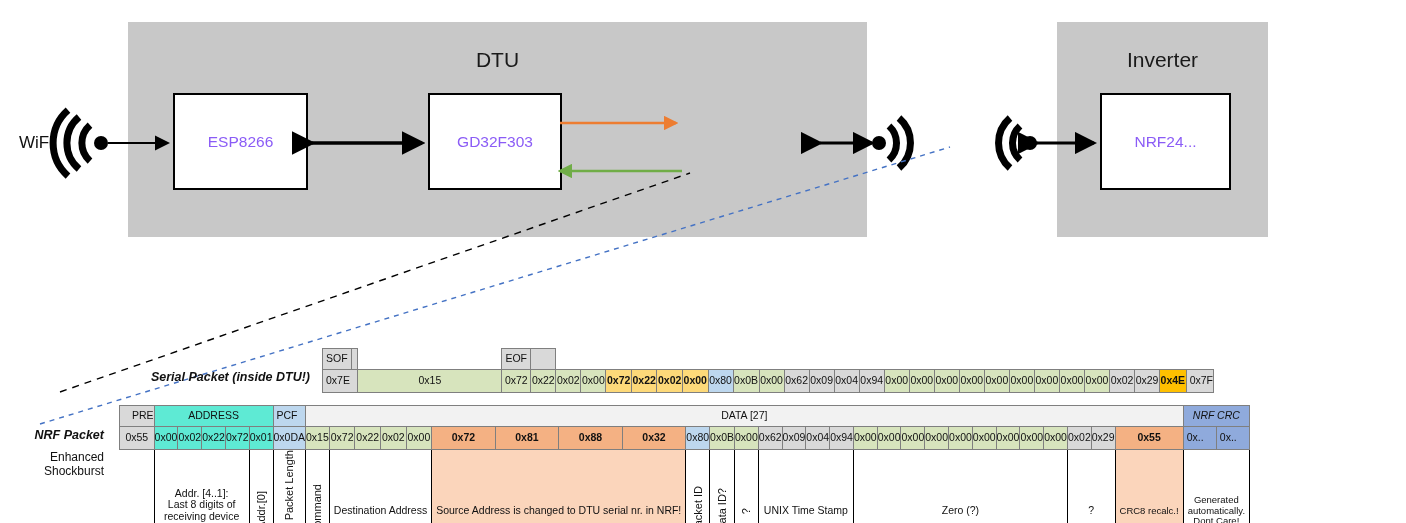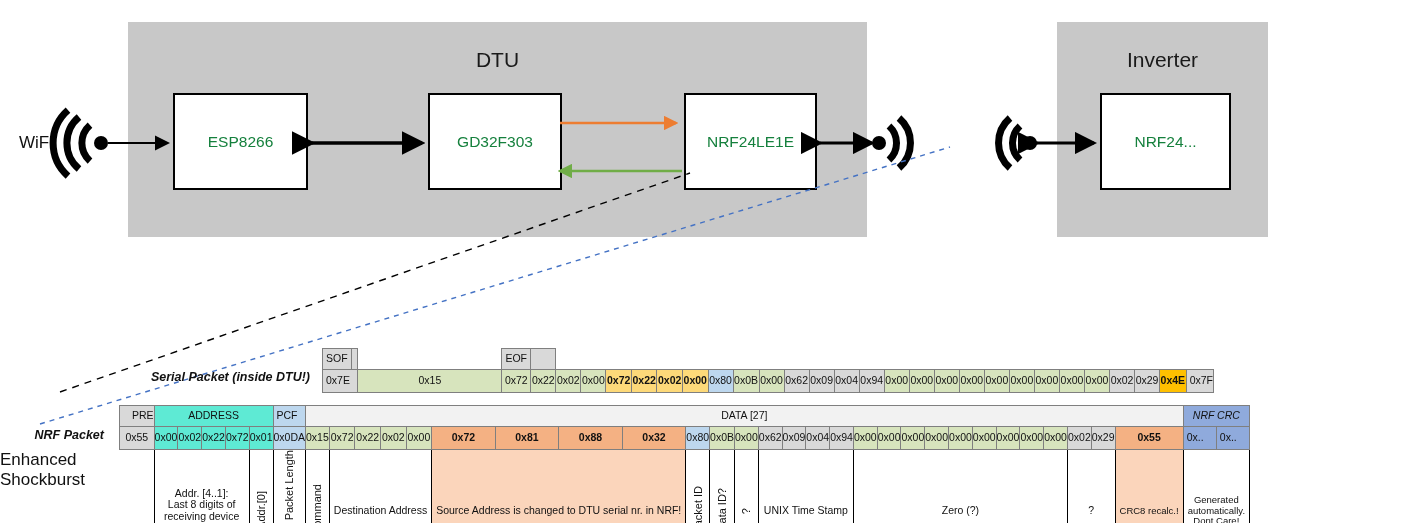--- a/index.html
+++ b/index.html
@@ -11,7 +11,7 @@
   .grayhouse{position:absolute;background:#c8c8c8;}
   .house-title{position:absolute;width:100%;text-align:center;font-size:21px;color:#1a1a1a;}
   .chip{position:absolute;background:#ffffff;border:2.5px solid #000;
-        display:flex;align-items:center;justify-content:center;font-size:15.5px;color:#15803d;}
+        display:flex;align-items:center;justify-content:center;font-size:15.5px;color:#8b5cf6;}
   .lbl{position:absolute;font-size:17px;color:#111;}
 
   svg.overlay{position:absolute;left:0;top:0;width:1406px;height:523px;pointer-events:none;}

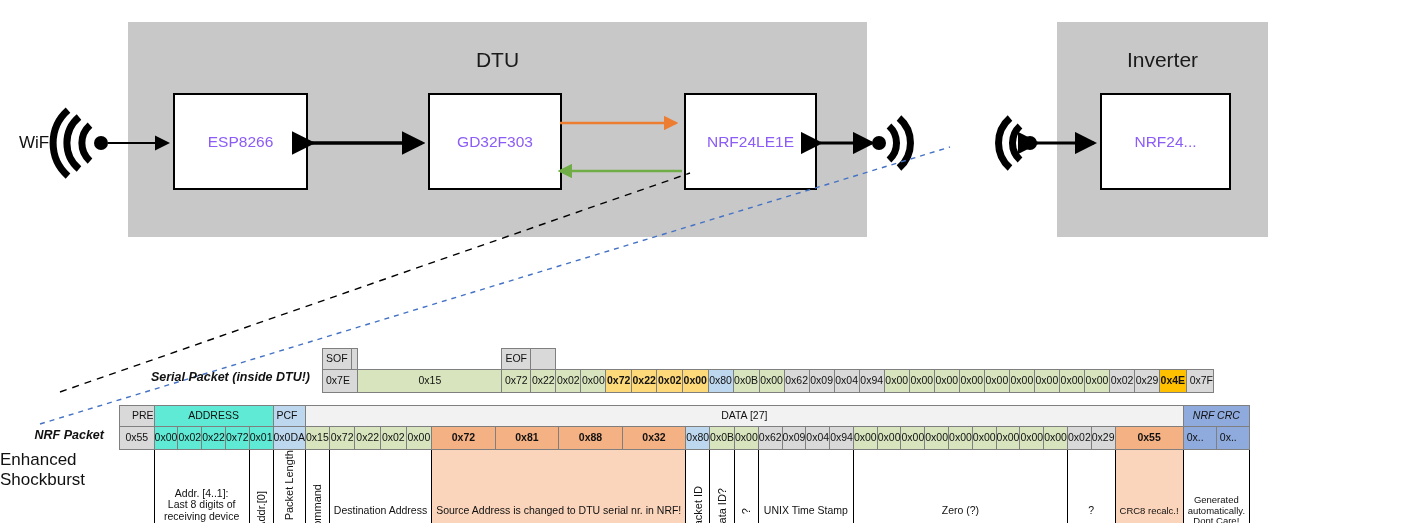--- a/index.html
+++ b/index.html
@@ -64,9 +64,6 @@
   <div class="chip" style="left:428px;top:93px;width:130px;height:93px;">
     <span>GD32F303</span>
   </div>
-  <div class="chip" style="left:684px;top:93px;width:129px;height:93px;">
-    <span>NRF24LE1E</span>
-  </div>
   <div class="chip" style="left:1100px;top:93px;width:127px;height:93px;">
     <span>NRF24...</span>
   </div>

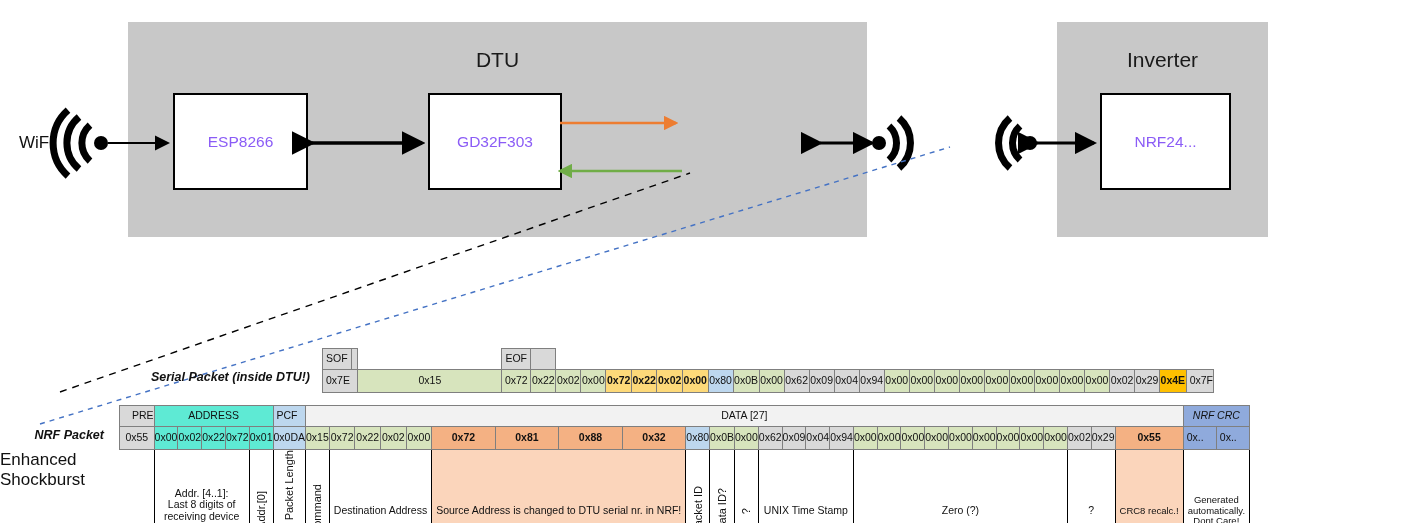--- a/index.html
+++ b/index.html
@@ -35,7 +35,7 @@
   .nb{border:none !important;background:transparent !important;}
 
   .rowlabel{position:absolute;font-size:12.5px;font-style:italic;font-weight:bold;text-align:right;}
-  .rowlabel2{position:absolute;font-size:17px;}
+  .rowlabel2{position:absolute;font-size:12px;text-align:right;}
 
   .ann{height:63px;background:#fff;font-size:11px;}
   .ann .in{padding:0 4px;}

